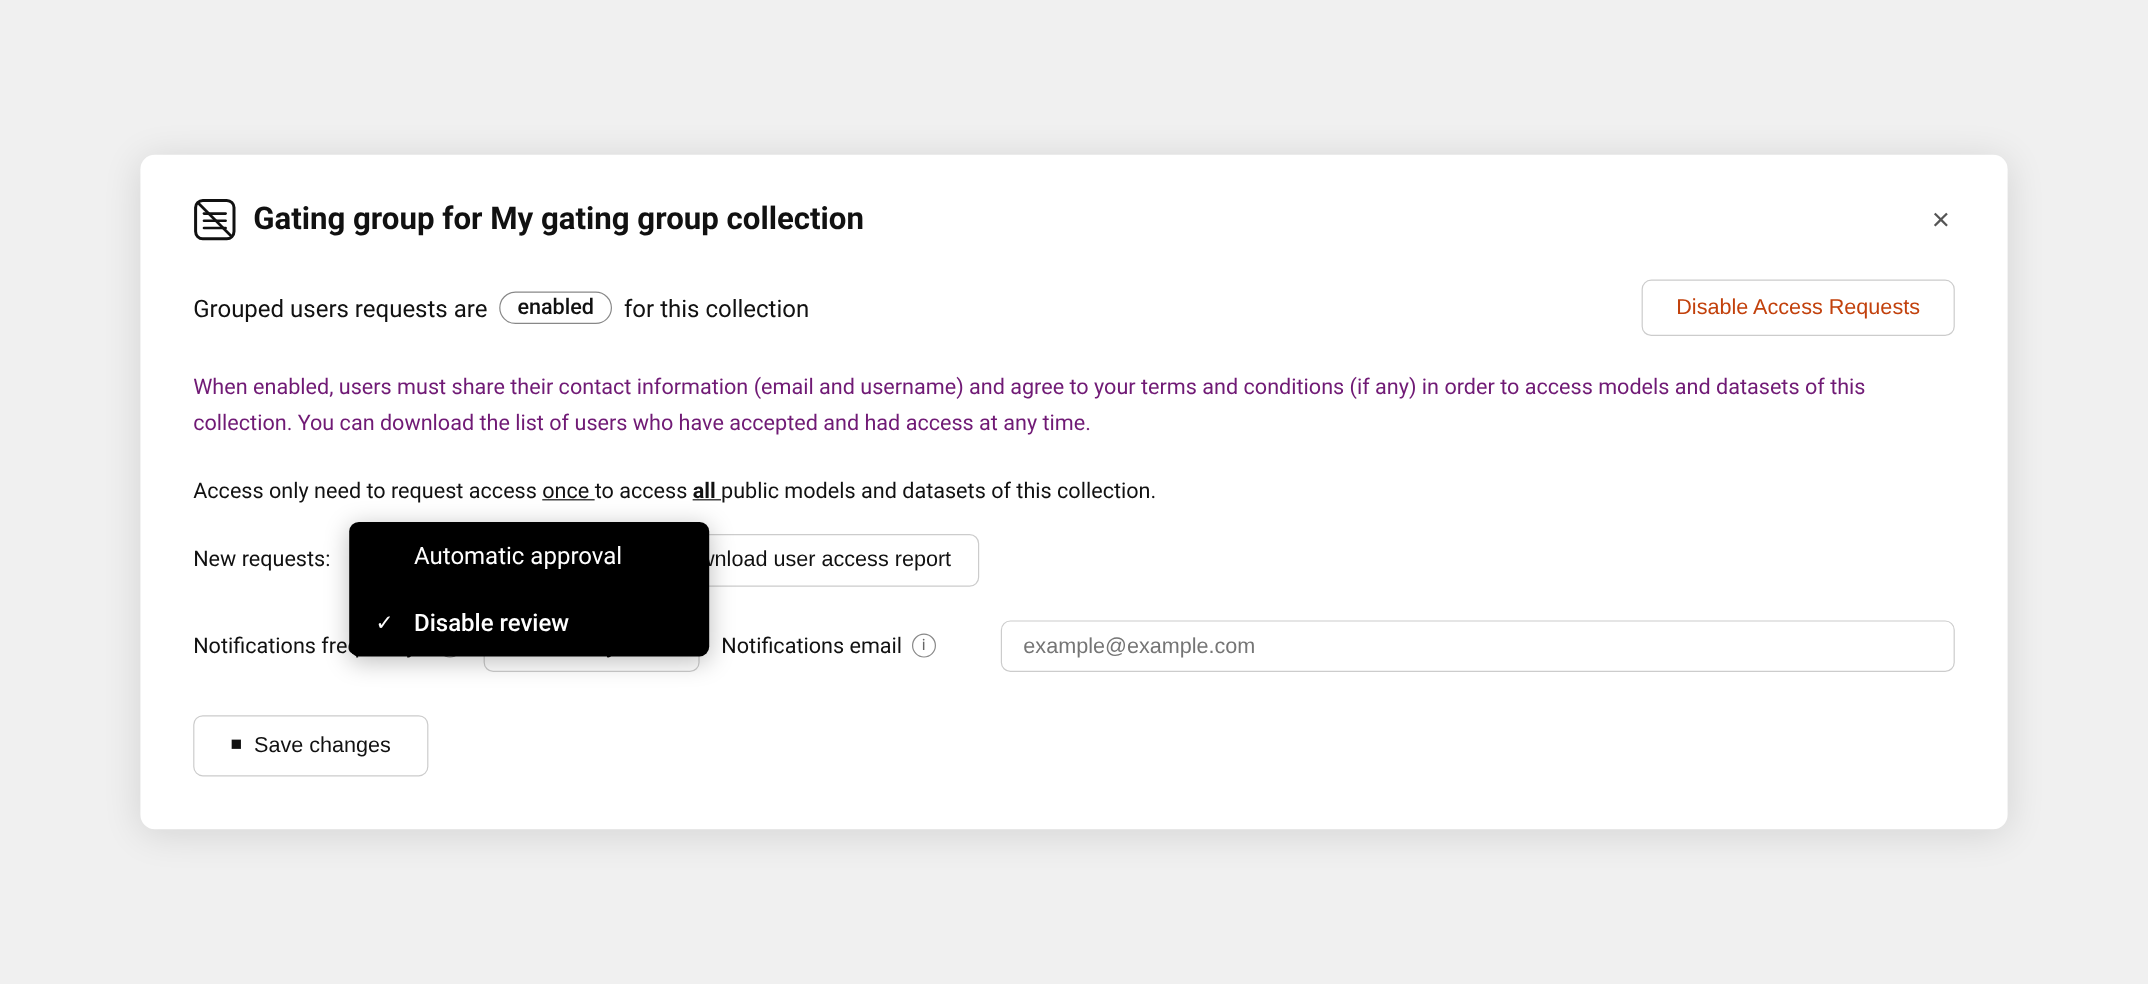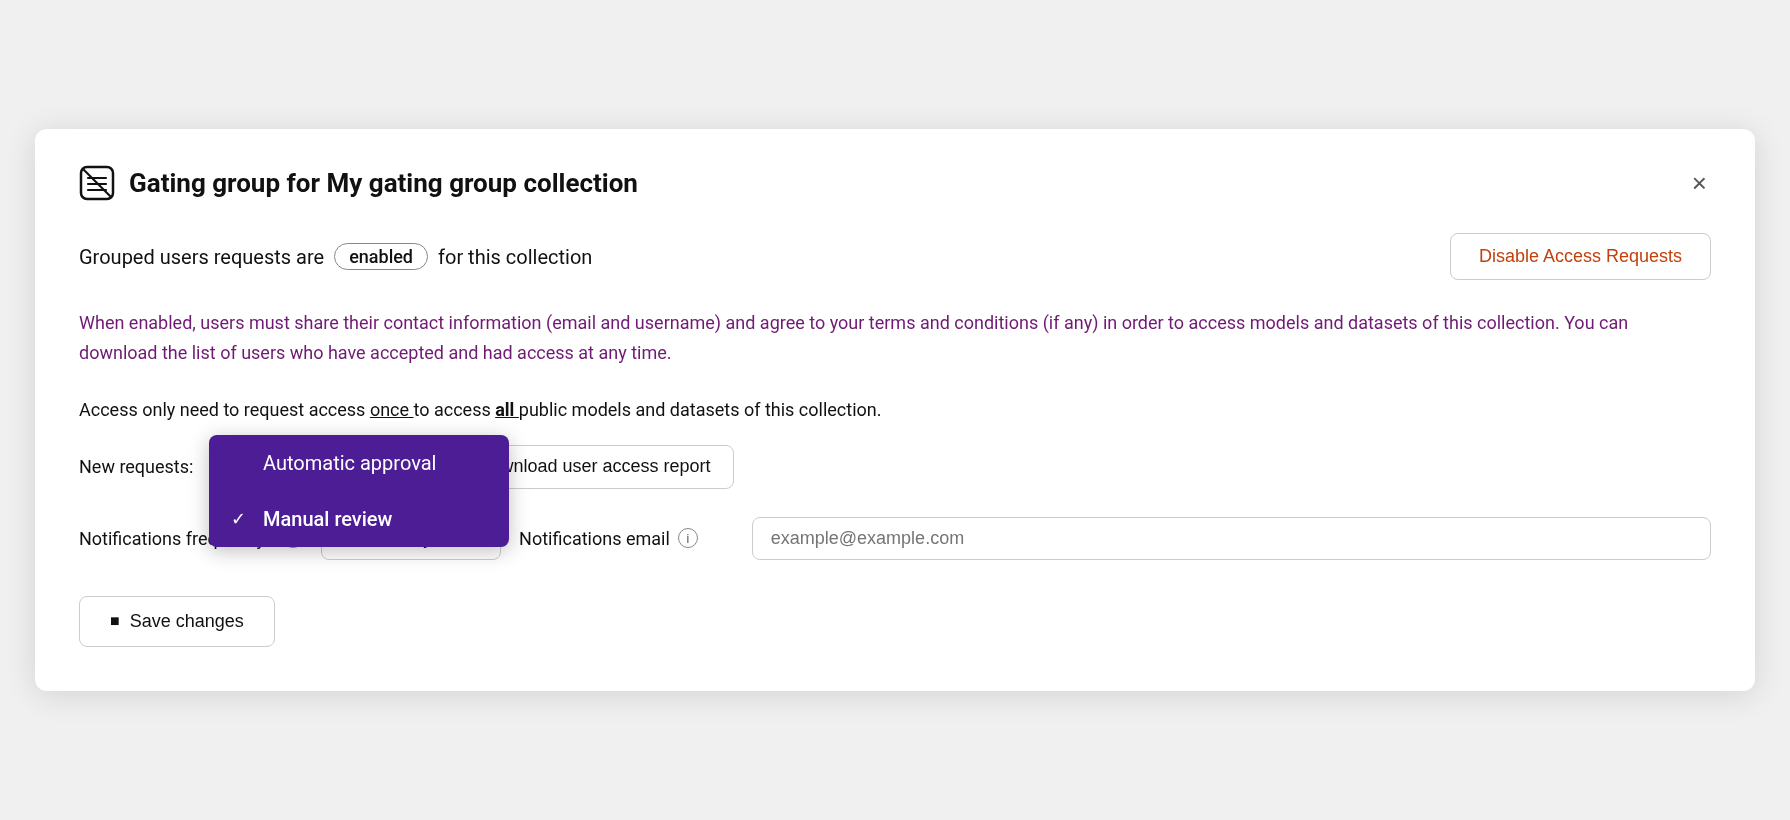--- a/index.html
+++ b/index.html
@@ -15,7 +15,7 @@
     .dialog {
       background: #fff;
       border-radius: 12px;
-      width: 1720px;
+      width: 1556px;
       max-width: 100%;
       padding: 36px 44px 44px 44px;
       position: relative;

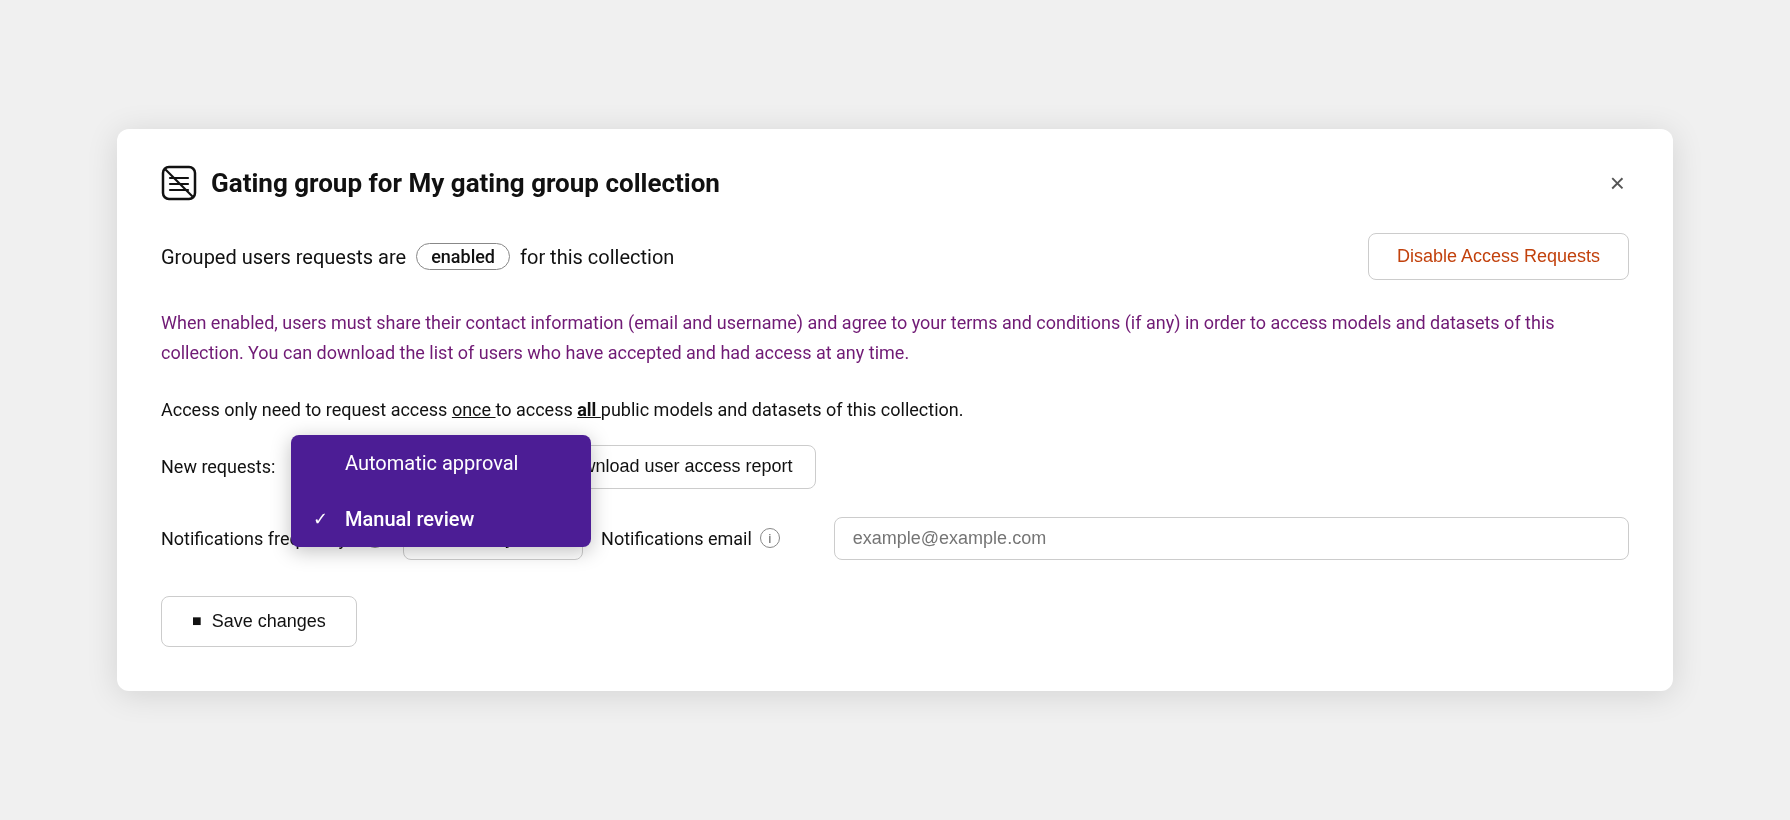--- a/index.html
+++ b/index.html
@@ -106,12 +106,13 @@
       position: absolute;
       left: 130px;
       top: -10px;
-      background: #4c1d95;
+      background: #000000;
       border-radius: 8px;
       min-width: 300px;
       z-index: 10;
       overflow: hidden;
       box-shadow: 0 4px 20px rgba(0,0,0,0.25);
+      text-decoration: underline;
     }
     .dropdown-item {
       padding: 16px 22px;

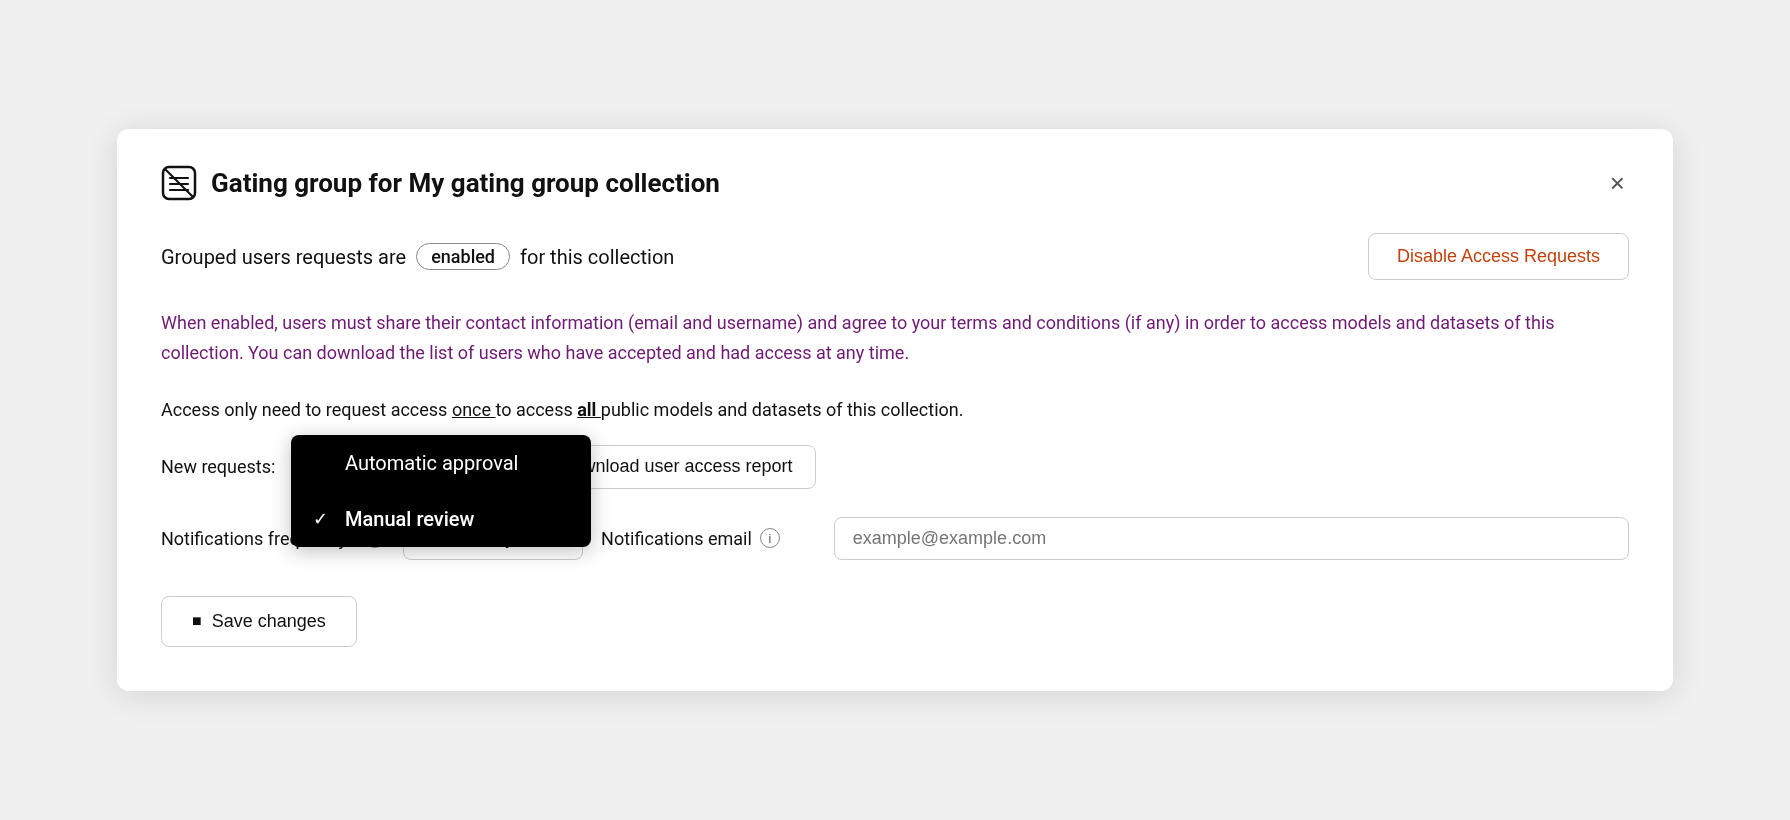--- a/index.html
+++ b/index.html
@@ -266,7 +266,7 @@
       </div>
       <div class="dropdown-item selected">
         <span class="checkmark">✓</span>
-        <span>Manual review</span>
+        <span>Disable review</span>
       </div>
     </div>
 

